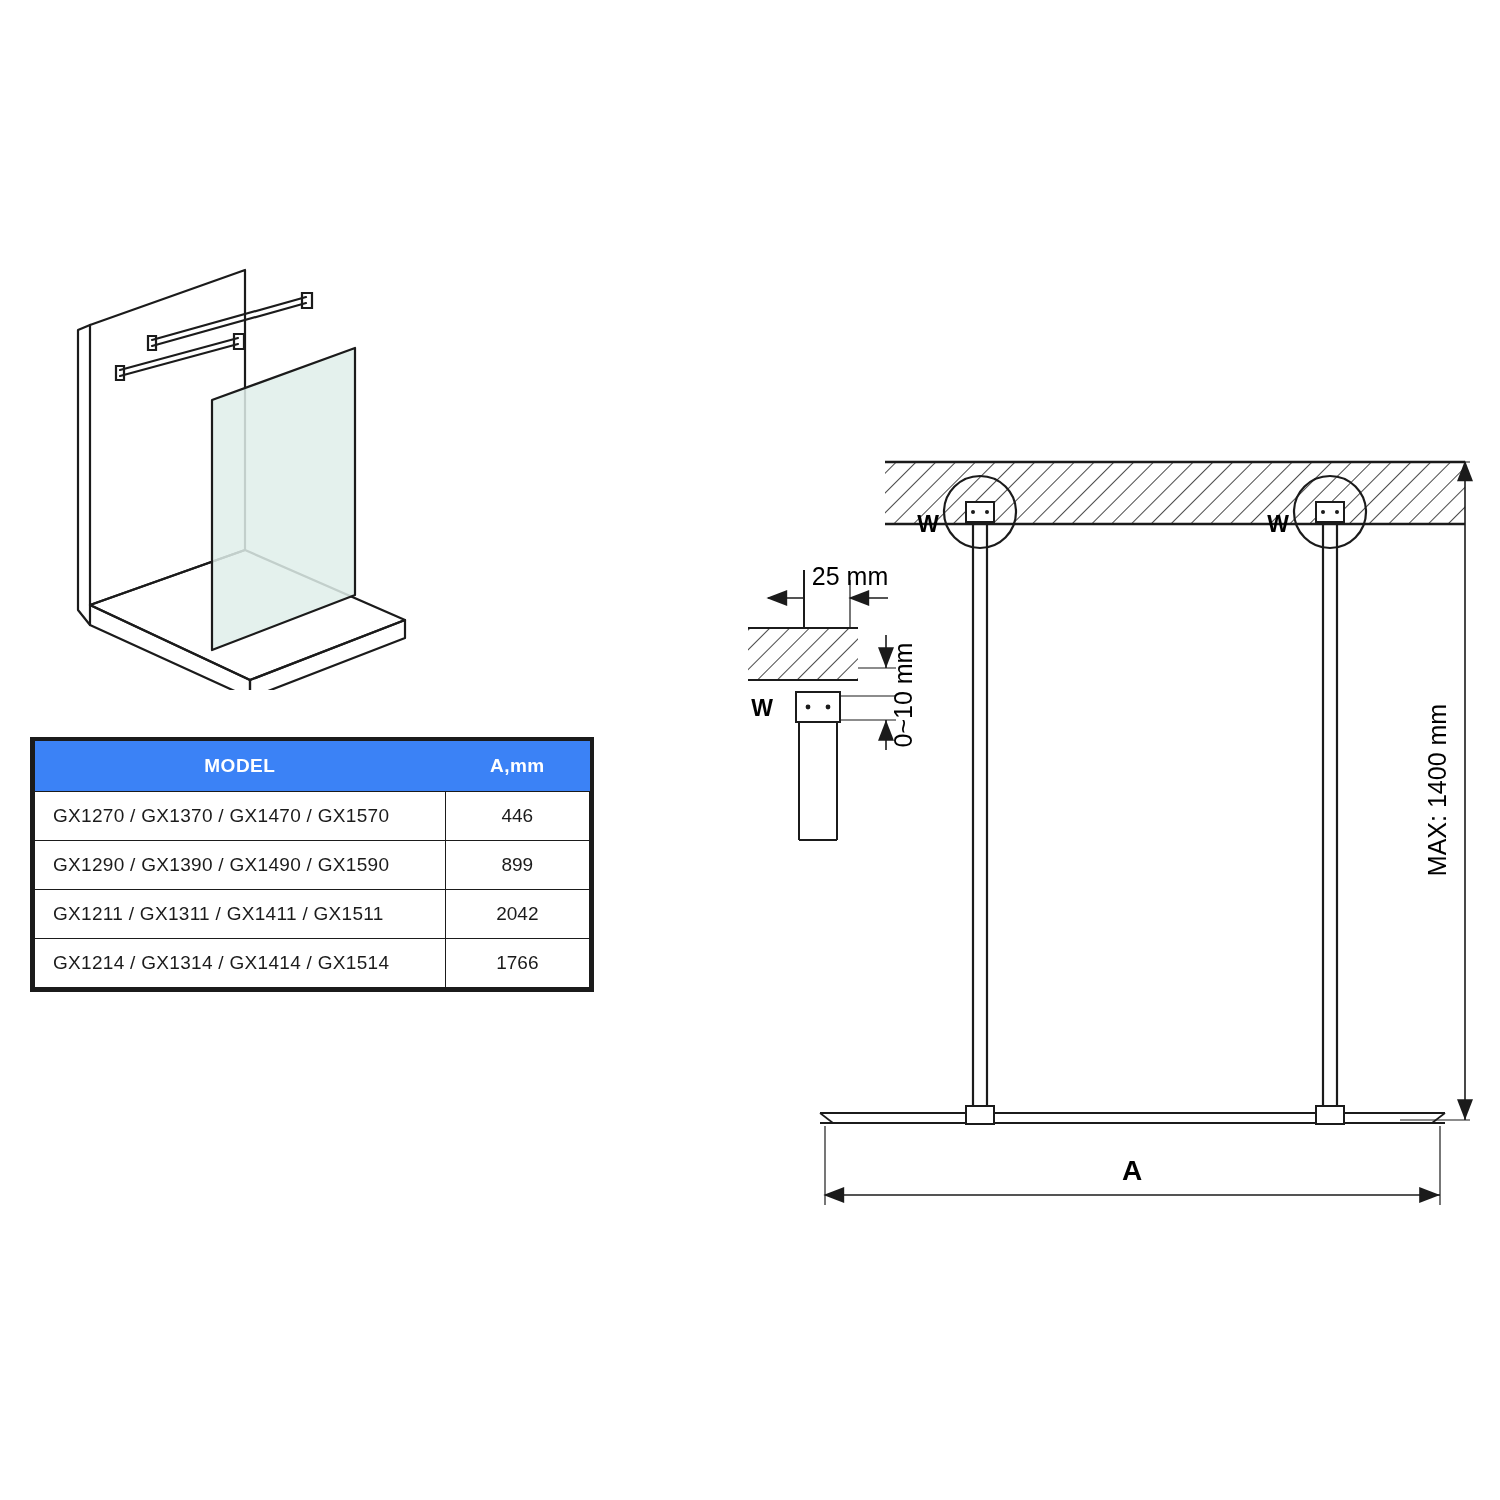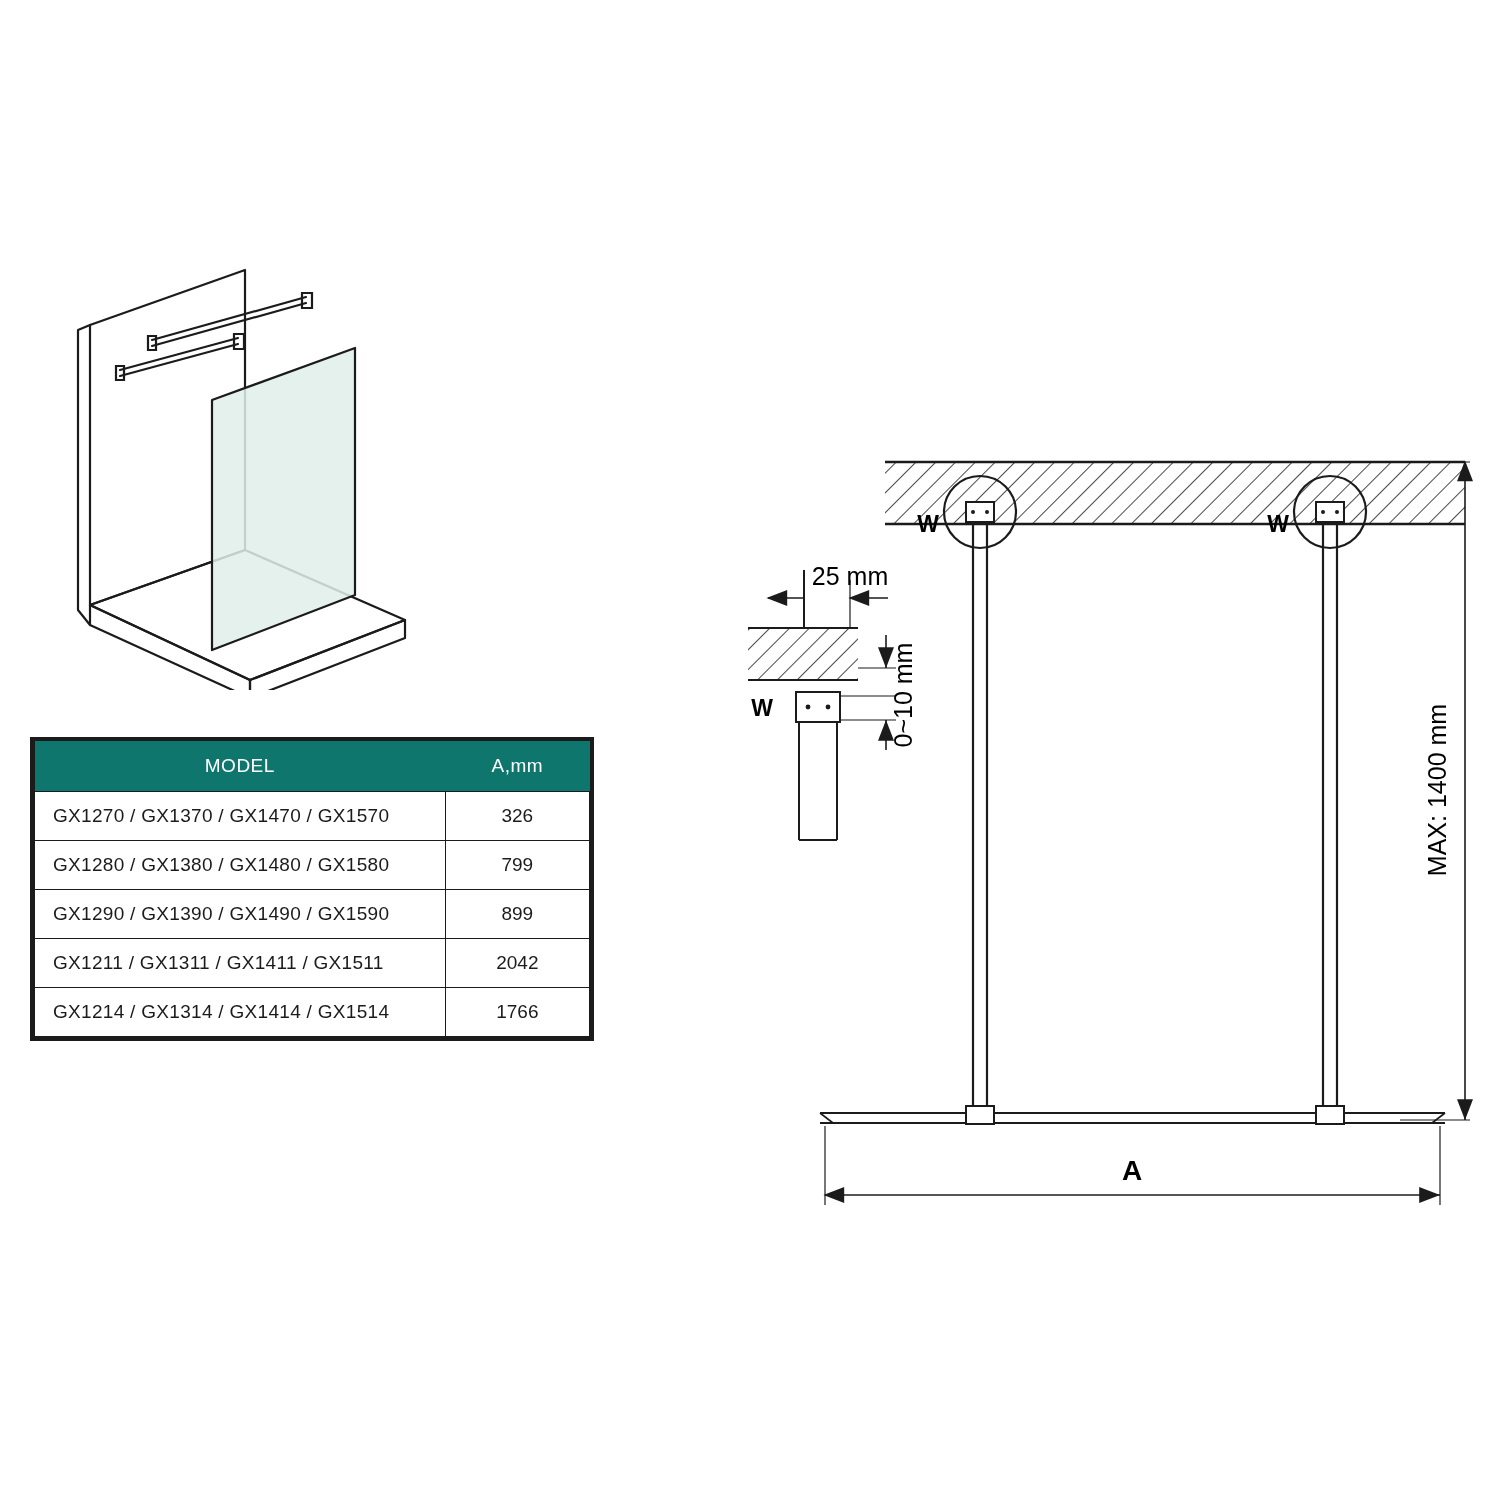--- a/index.html
+++ b/index.html
@@ -46,10 +46,10 @@
     table-layout: fixed;
   }
   table.model-table th {
-    background: #0f766e;
+    background: #3b82f6;
     color: #ffffff;
     font-size: 19px;
-    font-weight: normal;
+    font-weight: bold;
     letter-spacing: 0.5px;
     padding: 14px 4px;
     text-align: center;

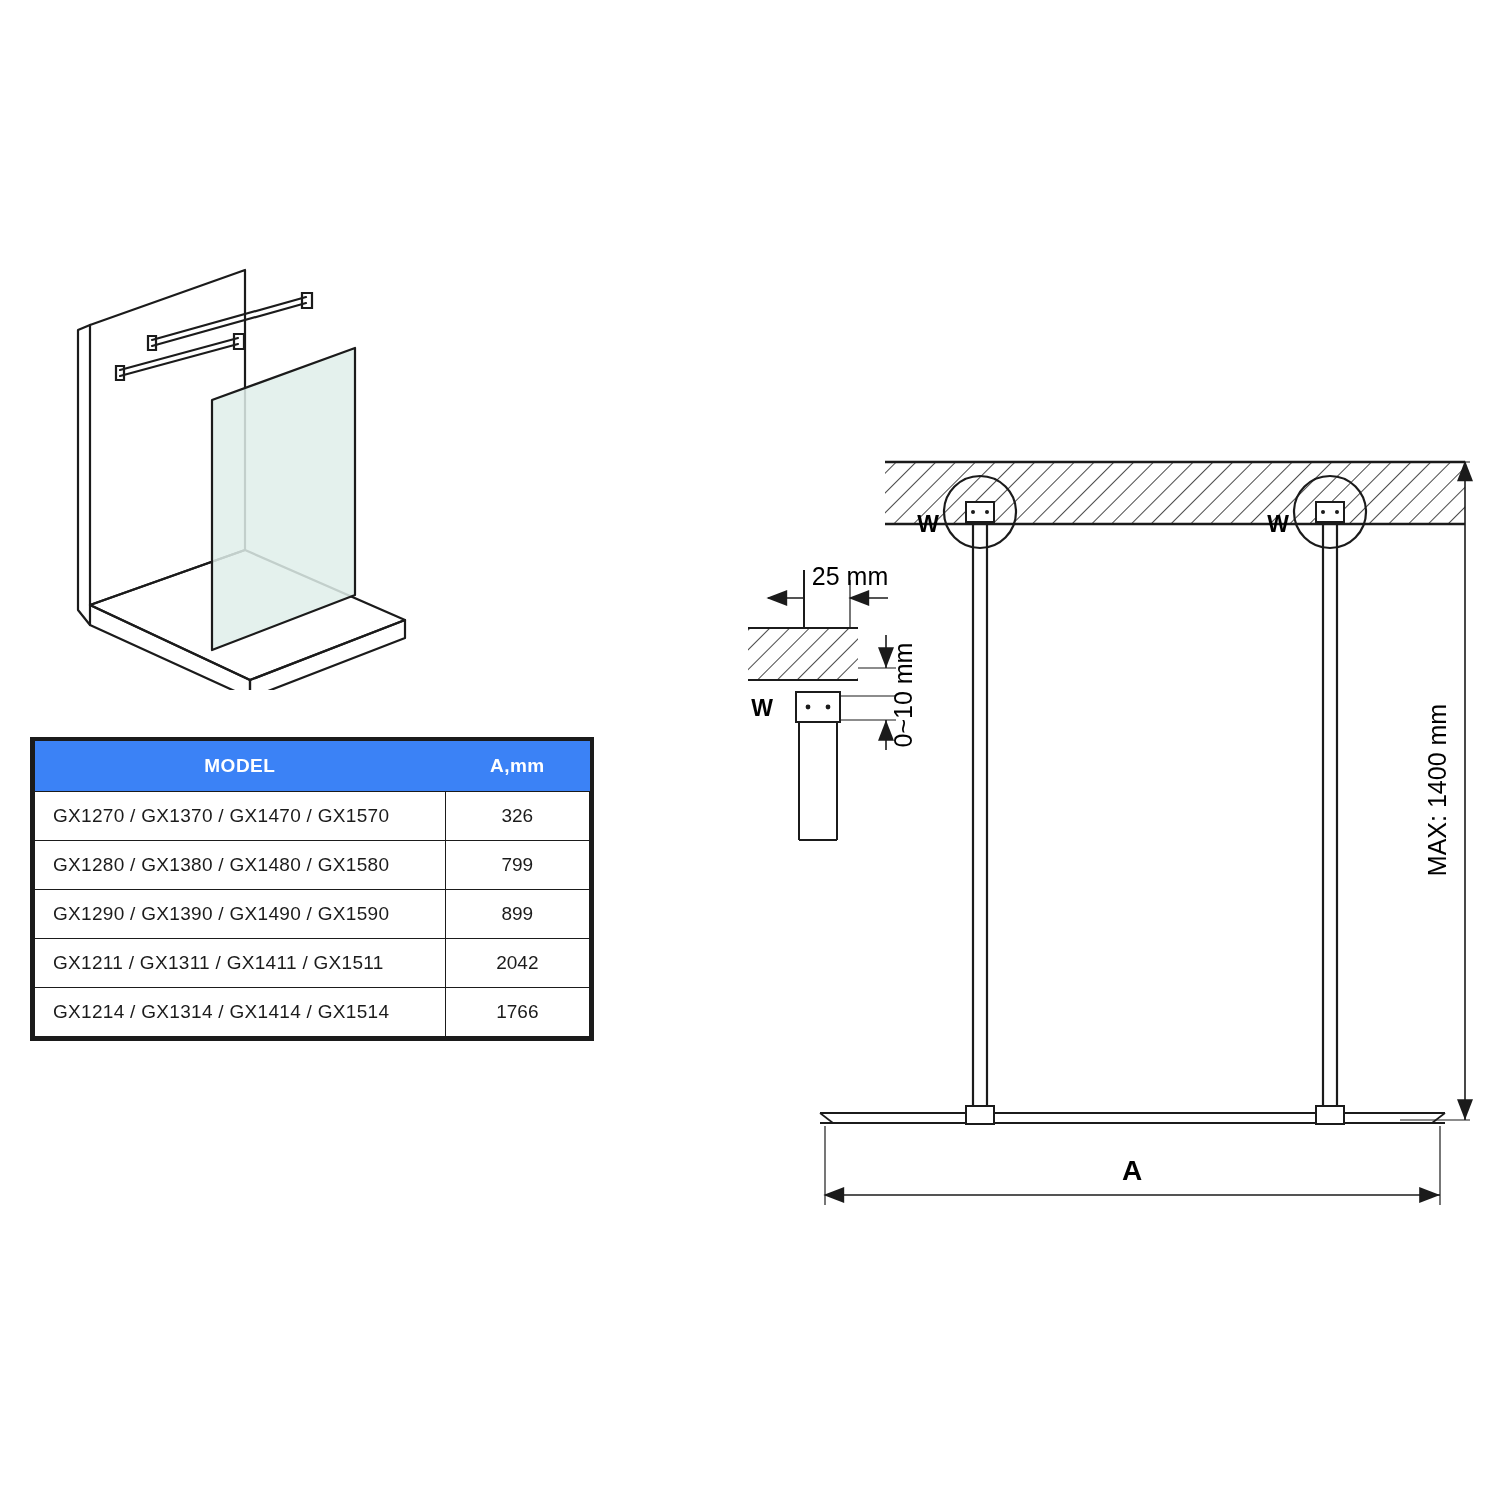--- a/index.html
+++ b/index.html
@@ -135,7 +135,7 @@
       <tbody>
         <tr>
           <td class="model-cell">GX1270 / GX1370 / GX1470 / GX1570</td>
-          <td>326</td>
+          <td>446</td>
         </tr>
         <tr>
           <td class="model-cell">GX1280 / GX1380 / GX1480 / GX1580</td>

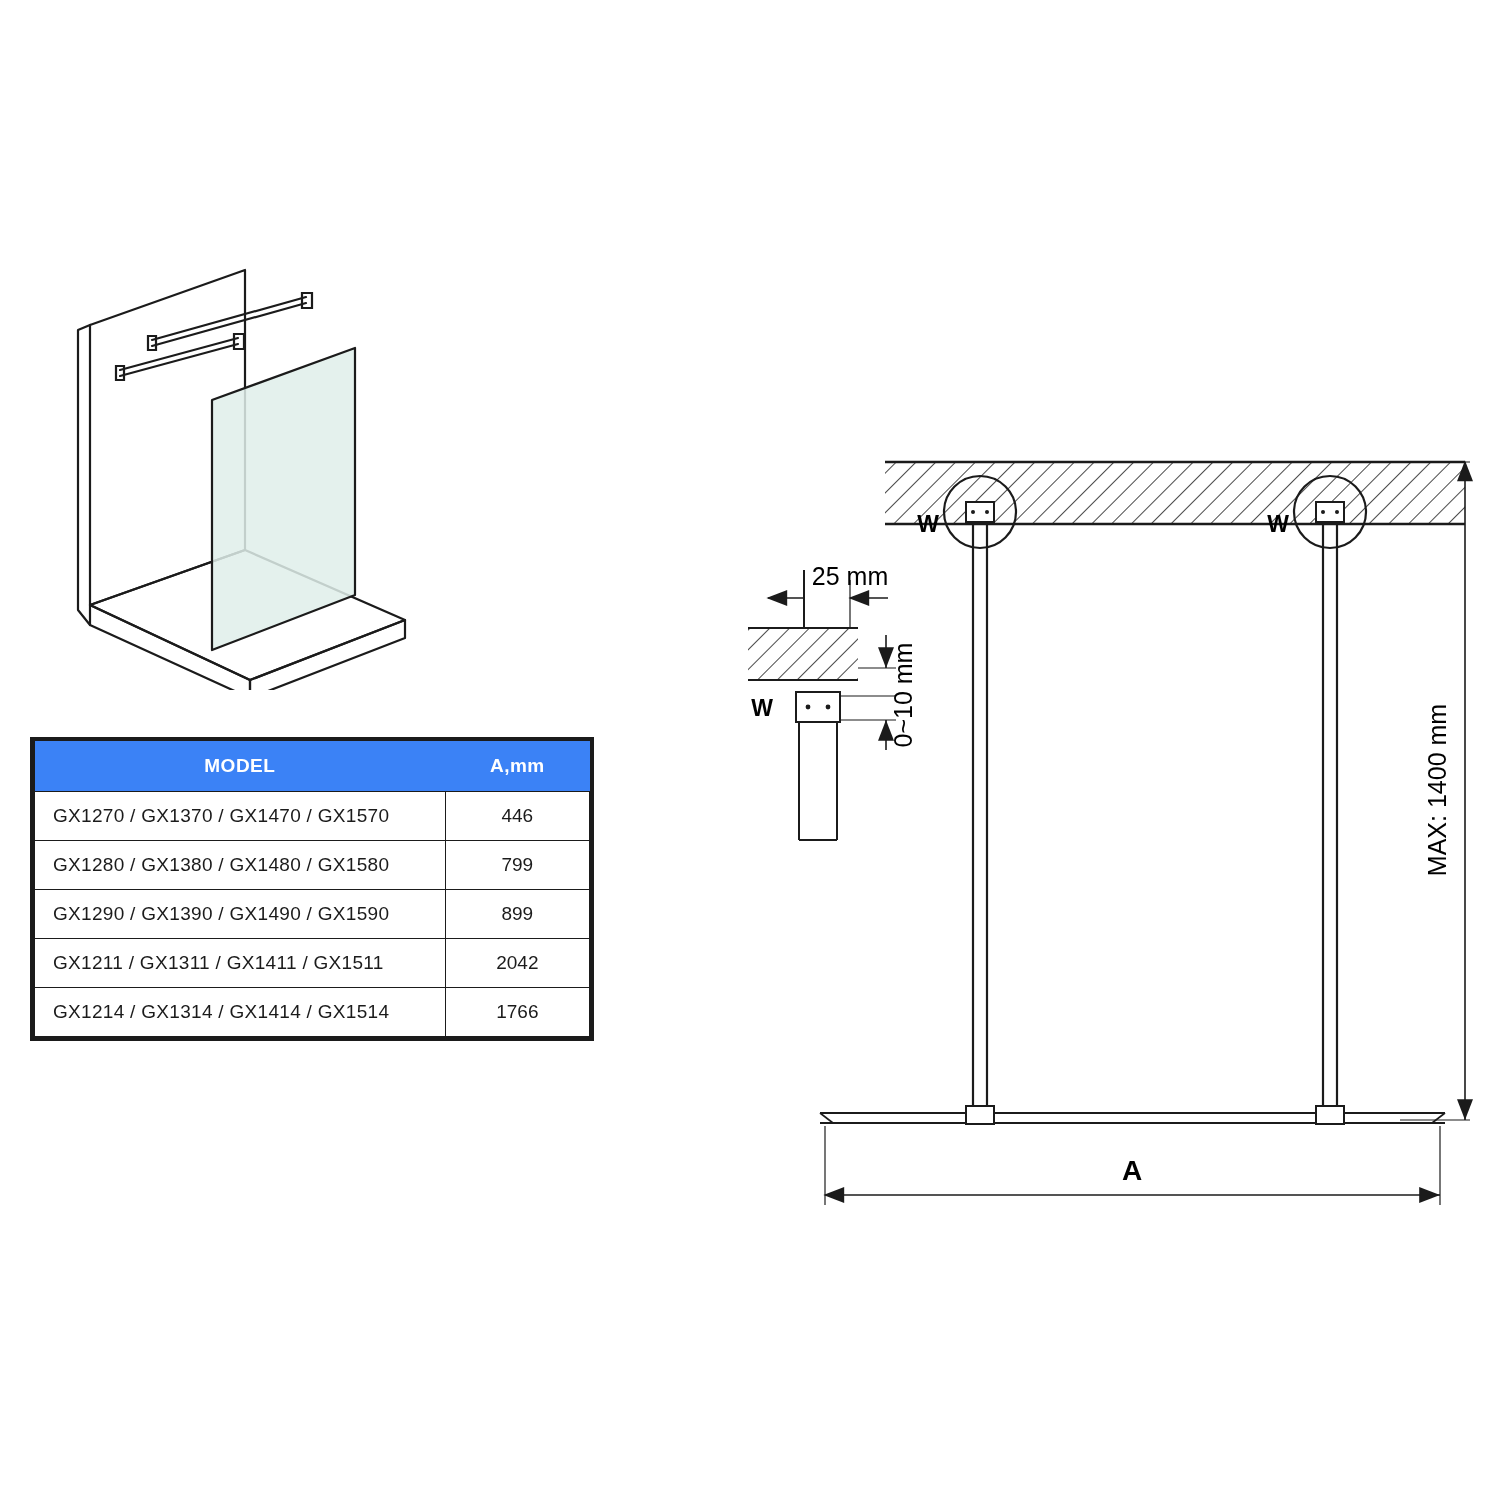--- a/index.html
+++ b/index.html
@@ -136,10 +136,6 @@
         <tr>
           <td class="model-cell">GX1270 / GX1370 / GX1470 / GX1570</td>
           <td>446</td>
-        </tr>
-        <tr>
-          <td class="model-cell">GX1280 / GX1380 / GX1480 / GX1580</td>
-          <td>799</td>
         </tr>
         <tr>
           <td class="model-cell">GX1290 / GX1390 / GX1490 / GX1590</td>

